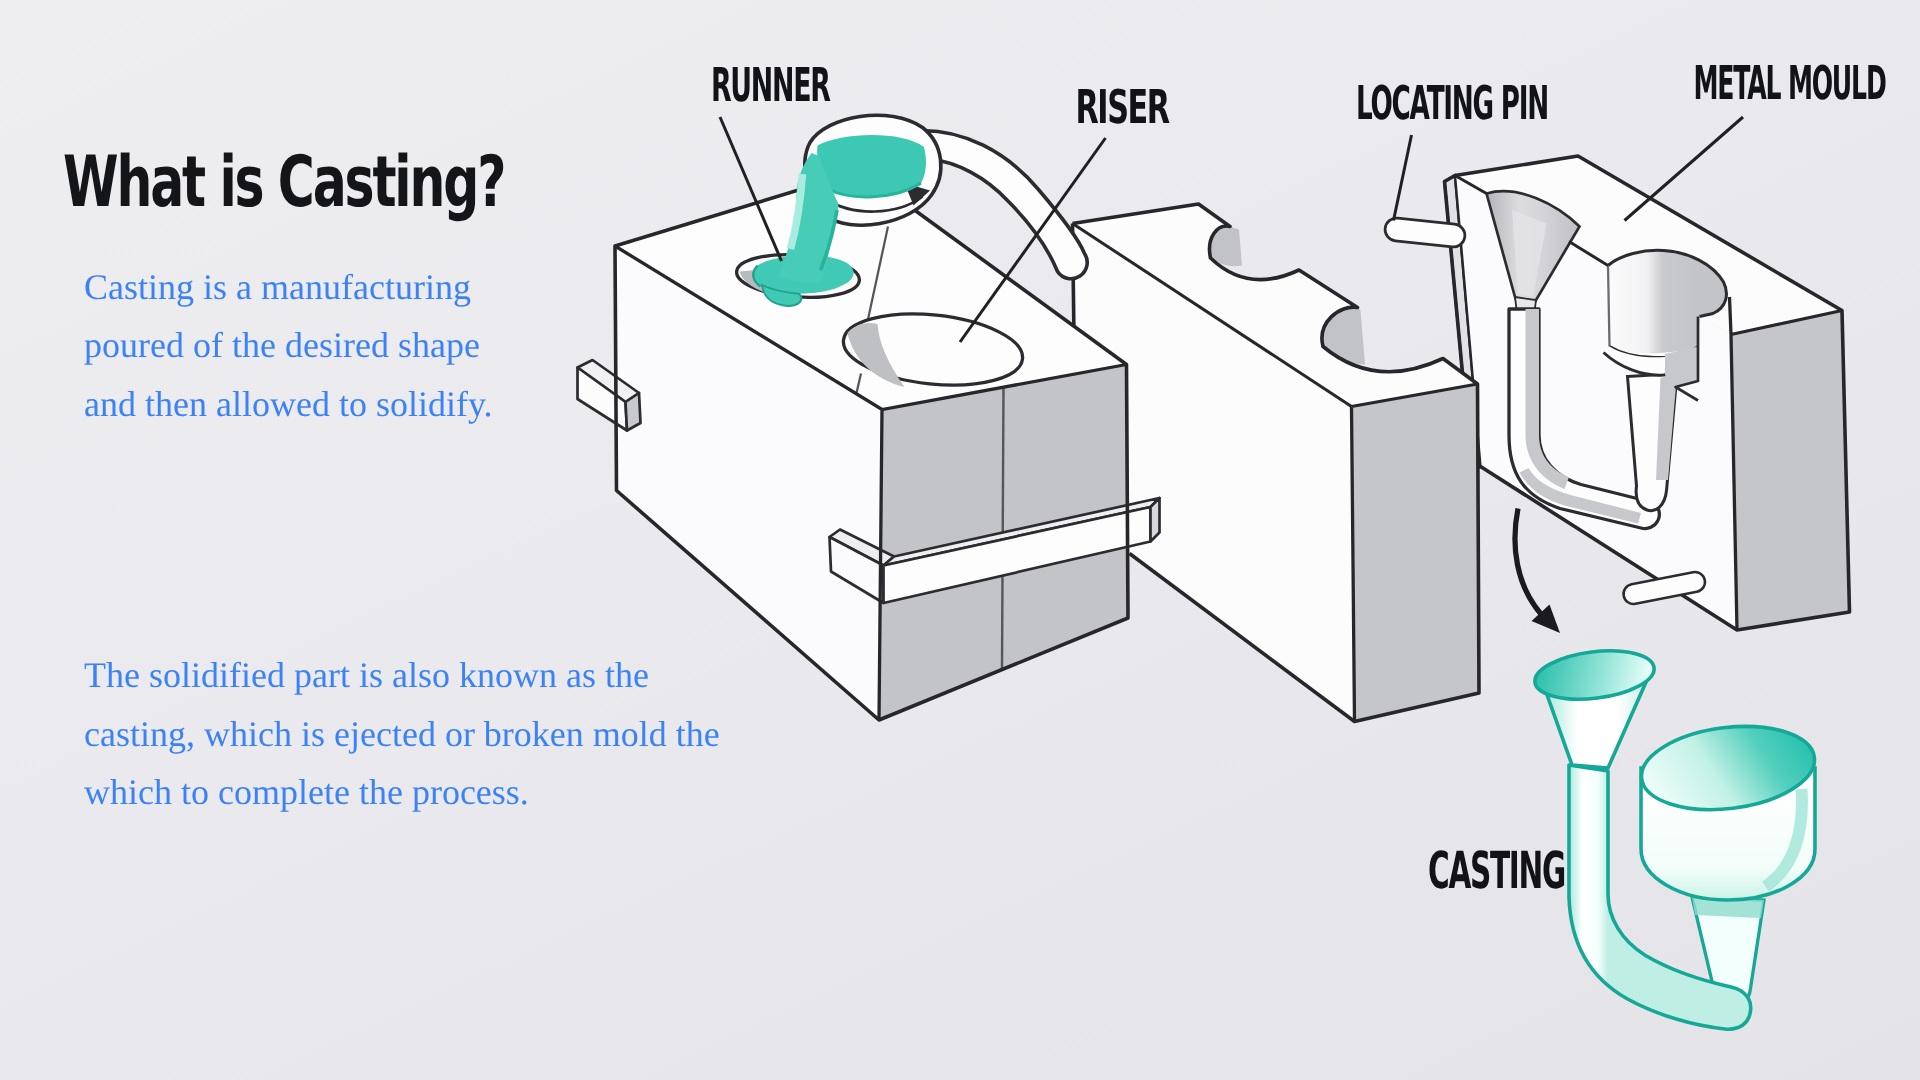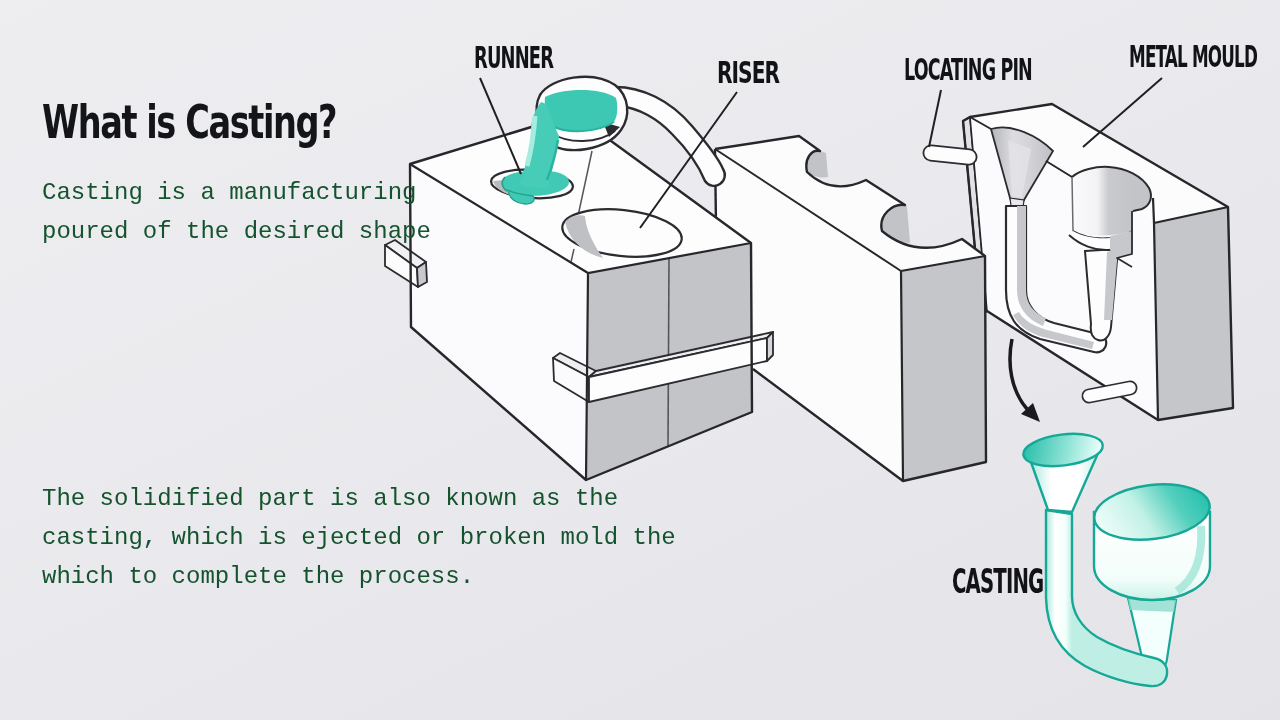--- a/index.html
+++ b/index.html
@@ -20,8 +20,8 @@
     transform:scaleX(0.715);transform-origin:left top;
   }
   .para{
-    position:absolute;left:42px;color:#14532d;
-    font-family:Liberation Mono, monospace;font-size:24px;line-height:39px;
+    position:absolute;left:56px;color:#3b82f6;
+    font-family:Liberation Serif, serif;font-size:24px;line-height:39px;
     letter-spacing:0px;white-space:nowrap;
   }
   .para.p1{top:173px;}

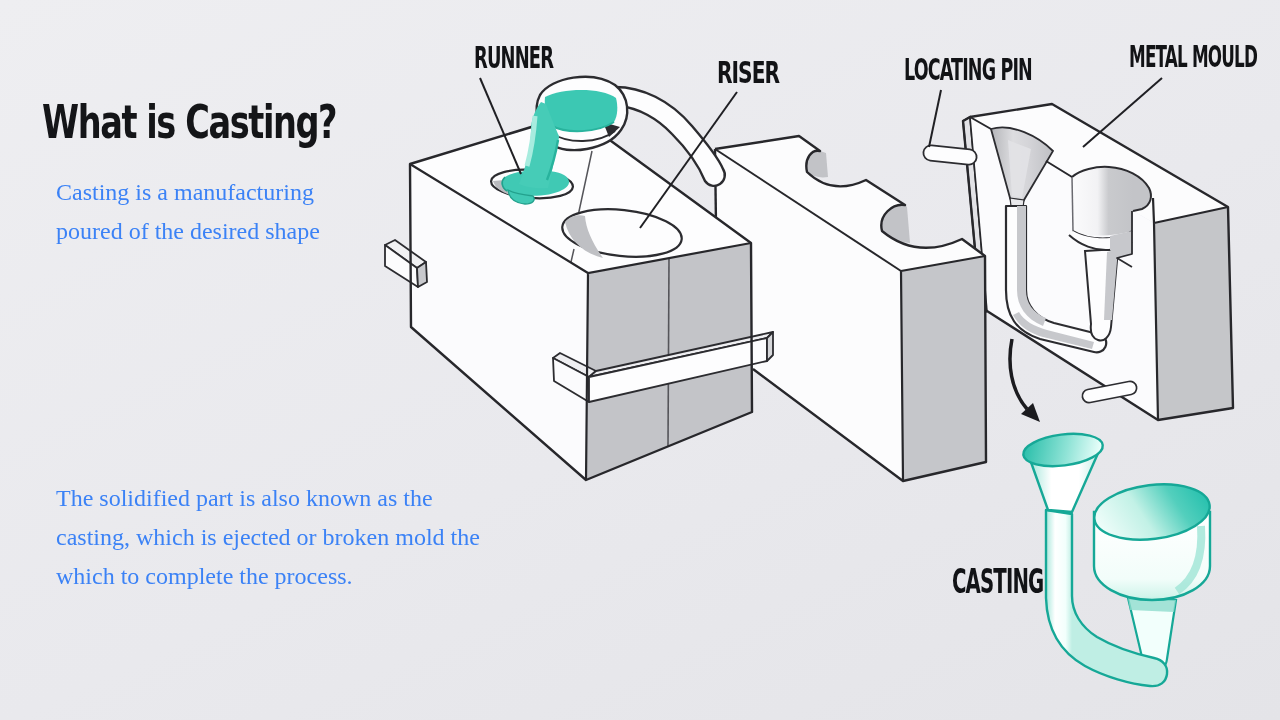--- a/index.html
+++ b/index.html
@@ -241,6 +241,7 @@
   <div class="para p1">
     <div>Casting is a manufacturing</div>
     <div>poured of the desired shape</div>
+    <div>and then allowed to solidify.</div>
   </div>
 
   <div class="para p2">

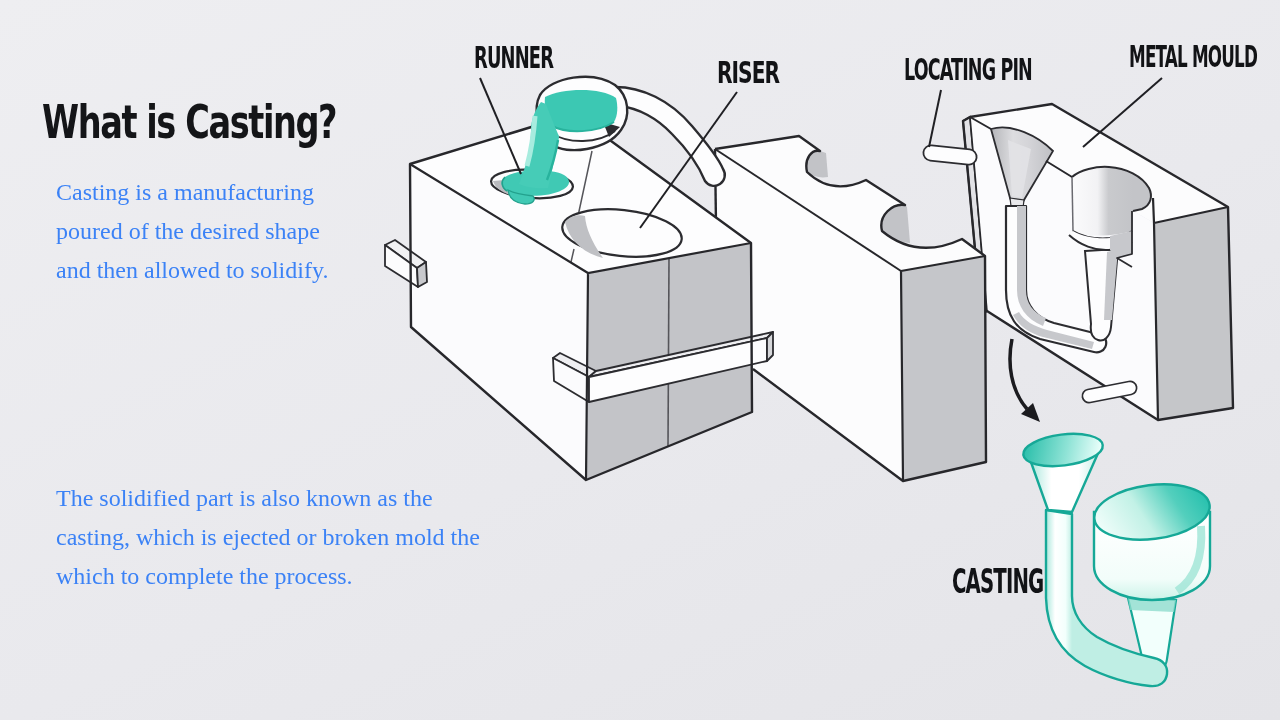--- a/index.html
+++ b/index.html
@@ -25,7 +25,7 @@
     letter-spacing:0px;white-space:nowrap;
   }
   .para.p1{top:173px;}
-  .para.p2{top:432px;margin-top:47px;}
+  .para.p2{top:432px;}
 
   .diagram-label{
     position:absolute;font-family:"DejaVu Sans",sans-serif;font-weight:bold;

